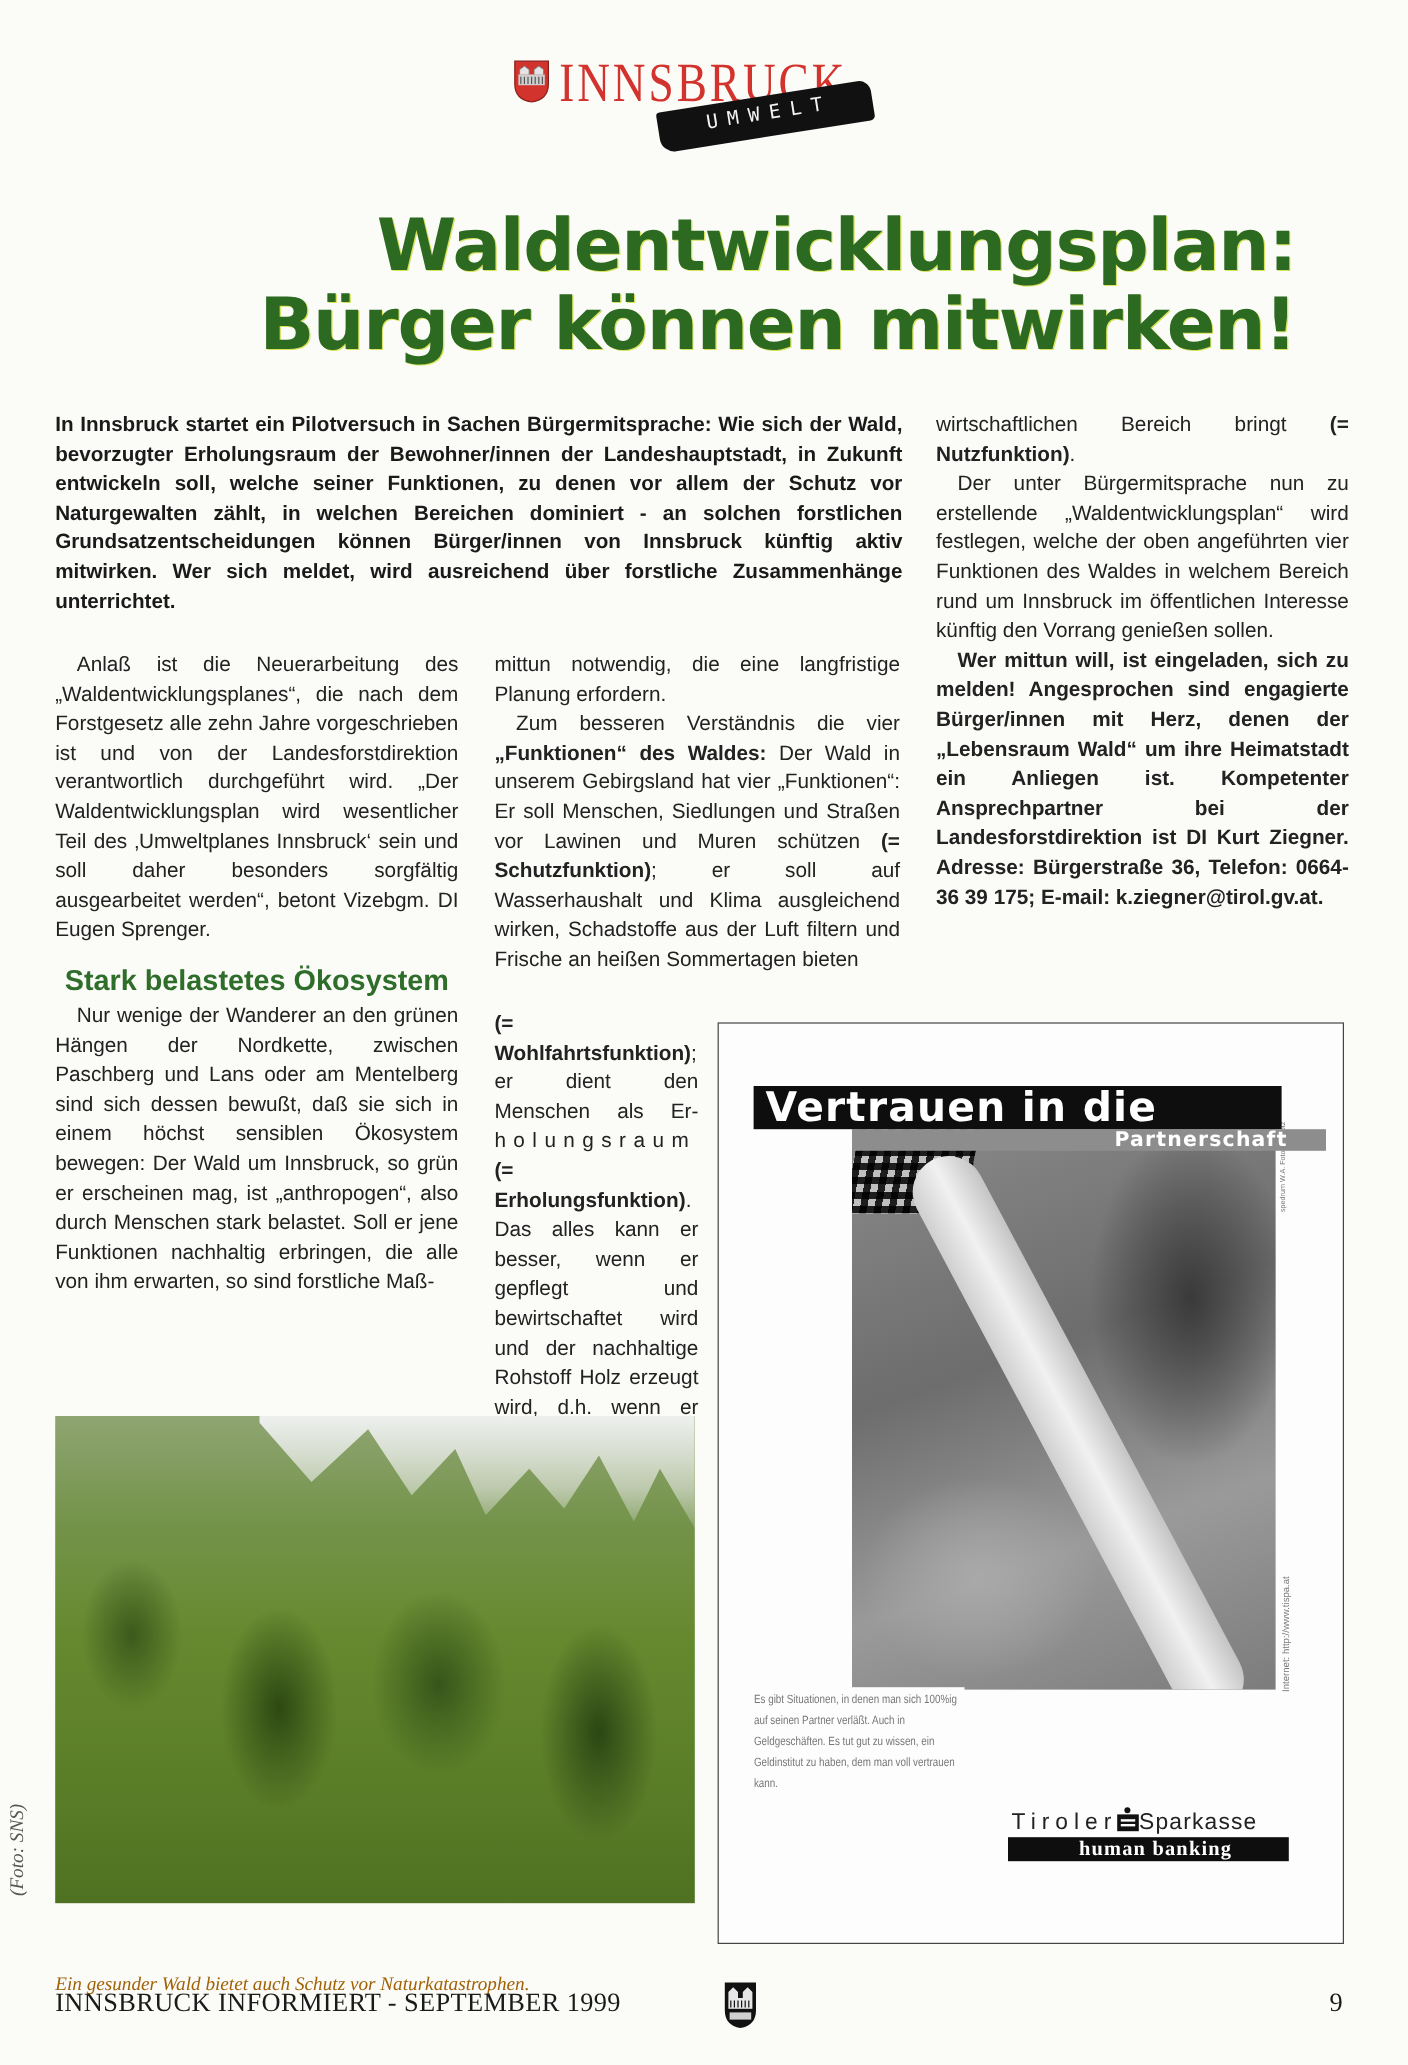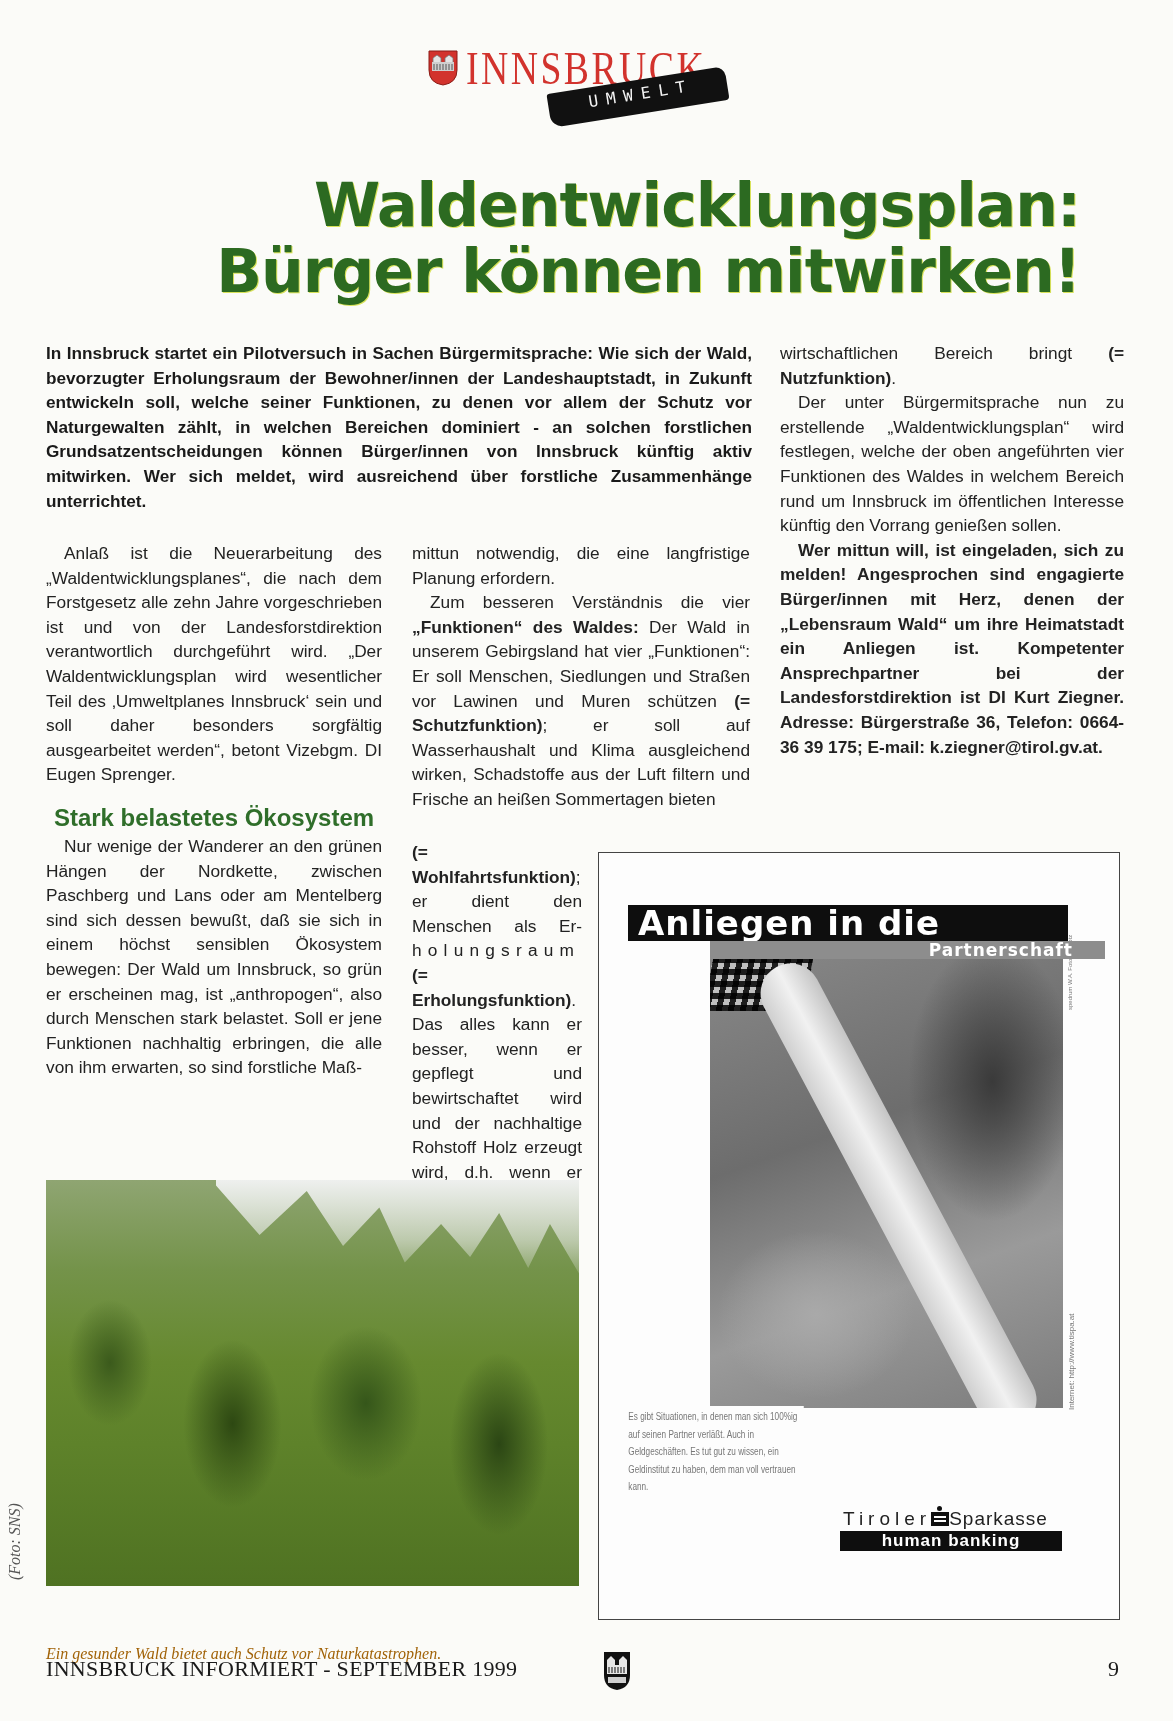--- a/index.html
+++ b/index.html
@@ -211,7 +211,7 @@
   <div class="sleeve"></div>
   <div class="arm"></div>
 </div>
-<div class="abs ad-title">Anliegen in die</div>
+<div class="abs ad-title">Vertrauen in die</div>
 <div class="abs ad-sub">Partnerschaft</div>
 <div class="abs ad-side1">spedrum W.A. Foto: Eisklotz</div>
 <div class="abs ad-side2">Internet: http://www.tispa.at</div>

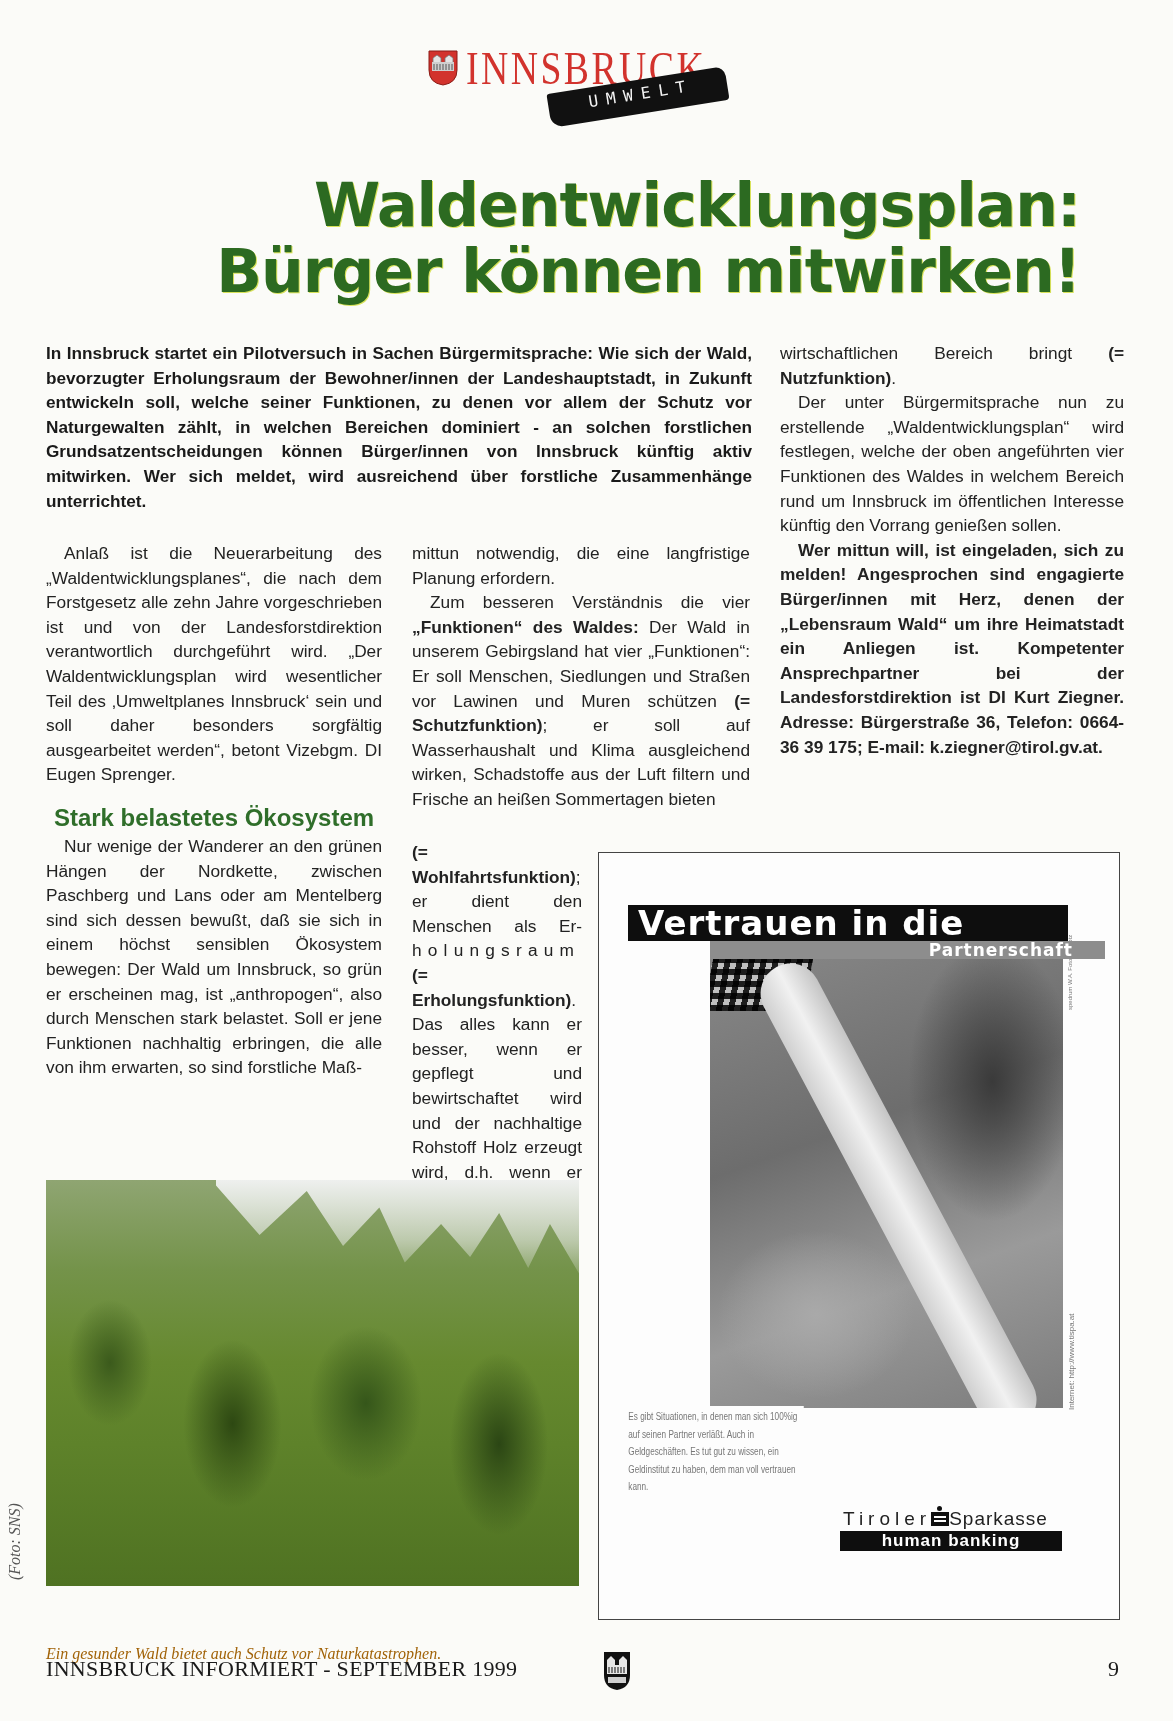--- a/index.html
+++ b/index.html
@@ -143,8 +143,8 @@
   .spk-icon::after { content: ""; position: absolute; left: 3px; top: 4px; width: 12px; height: 2px; background: #fff; box-shadow: 0 4px 0 #fff; }
   .human-banking {
     left: 840px; top: 1531px; width: 222px; height: 20px; background: #0e0e0e;
-    color: #fff; font-family: Liberation Sans, sans-serif; font-weight: bold; font-size: 17px;
-    line-height: 20px; text-align: center; letter-spacing: 1px;
+    color: #fff; font-family: Liberation Serif, serif; font-weight: bold; font-size: 17px;
+    line-height: 20px; text-align: center; letter-spacing: 1px; padding-left: 12px;
   }
 
   

